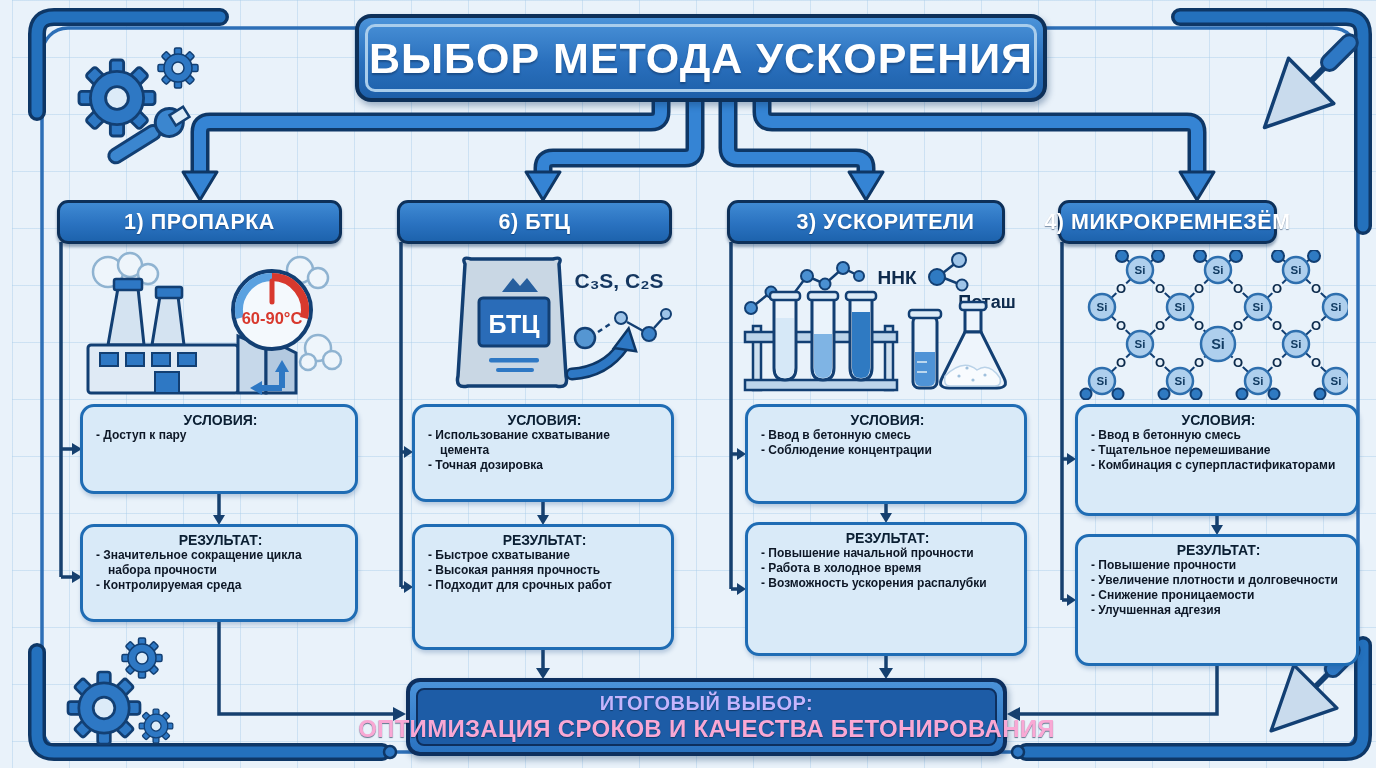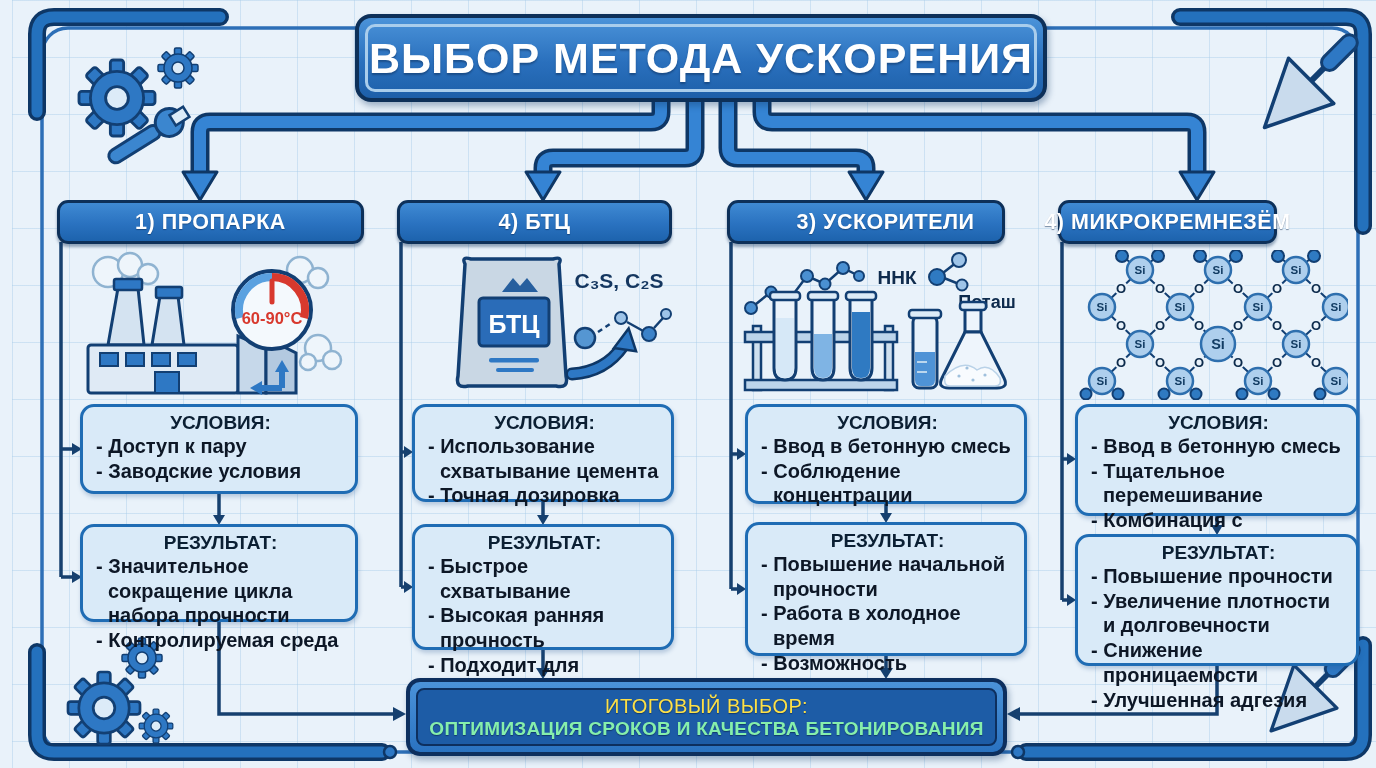--- a/index.html
+++ b/index.html
@@ -179,7 +179,7 @@
     <span class="title-text">ВЫБОР МЕТОДА УСКОРЕНИЯ</span>
   </div>
 
-  <div class="hdr" style="left:45px;width:307px;">
+  <div class="hdr" style="left:45px;width:285px;">
       <span>1) ПРОПАРКА</span>
     </div>
   <div class="hdr" style="left:385px;width:275px;">

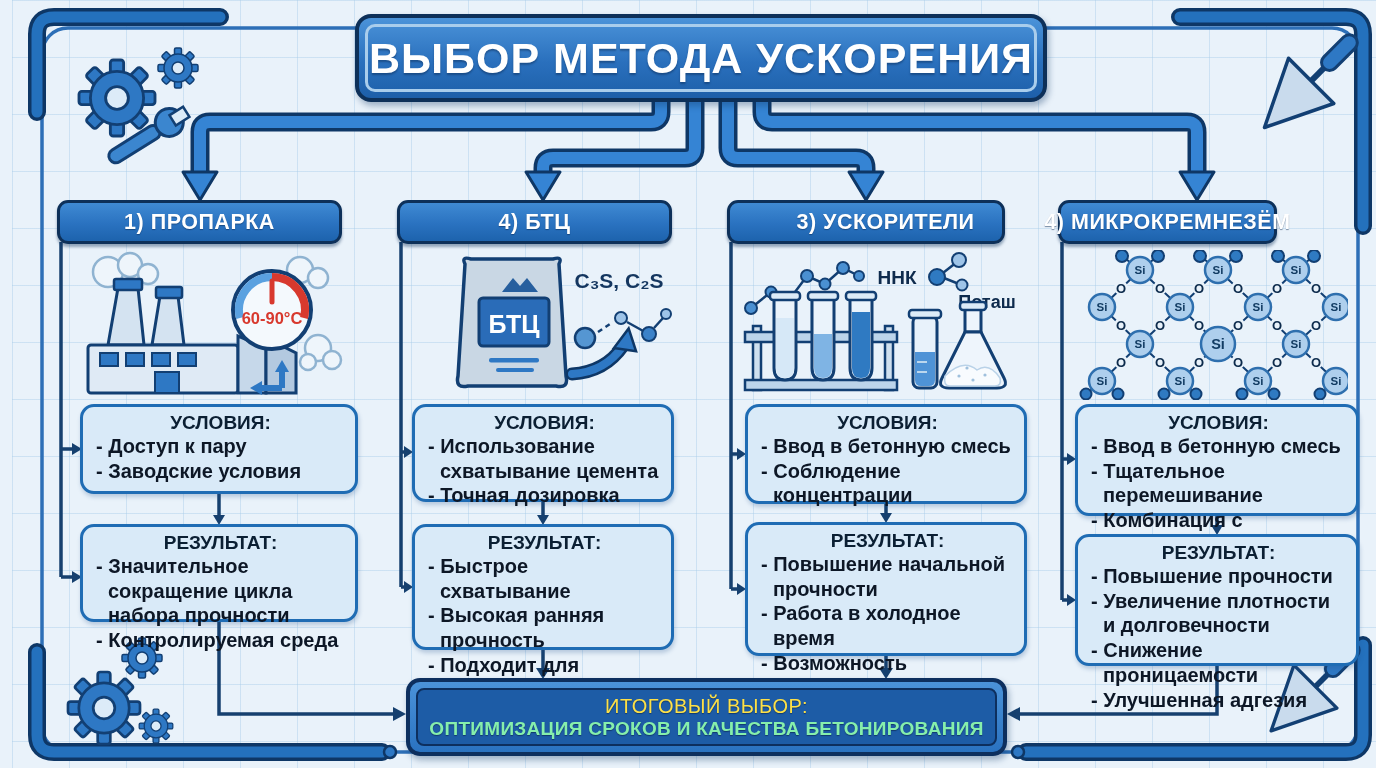--- a/index.html
+++ b/index.html
@@ -183,7 +183,7 @@
       <span>1) ПРОПАРКА</span>
     </div>
   <div class="hdr" style="left:385px;width:275px;">
-      <span>4) БТЦ</span>
+      <span>6) БТЦ</span>
     </div>
   <div class="hdr" style="left:715px;width:278px;padding-left:39px;">
       <span>3) УСКОРИТЕЛИ</span>

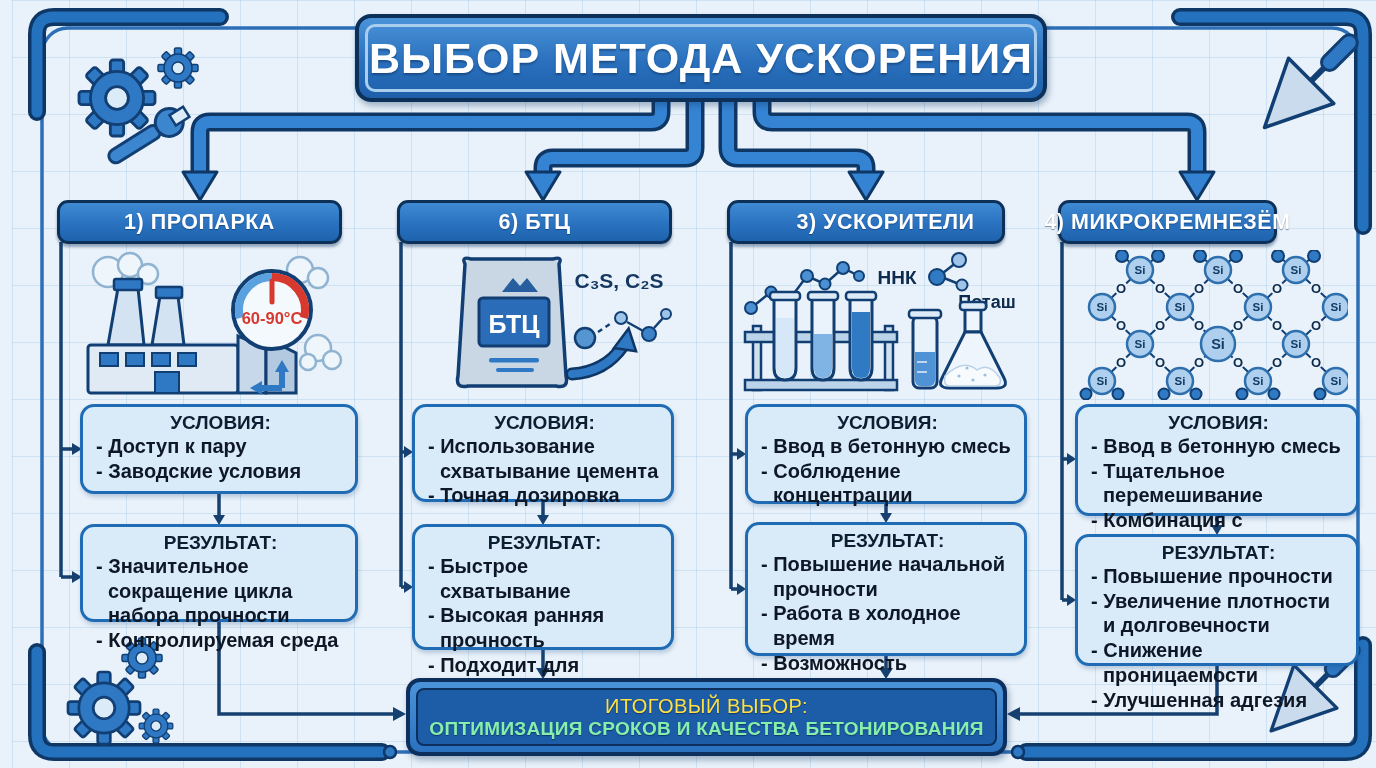--- a/index.html
+++ b/index.html
@@ -38,7 +38,7 @@
   .box{position:absolute;z-index:3;background:#d9eaf8;border:3px solid #1f6cb4;border-radius:14px;
     box-sizing:border-box;padding:5px 10px 6px 13px;
     box-shadow:1px 3px 4px rgba(30,80,140,.25);}
-  .box-title{text-align:center;font-weight:700;font-size:19px;color:#0b1f33;line-height:1.15;}
+  .box-title{text-align:center;font-weight:700;font-size:14px;color:#0b1f33;line-height:1.15;}
   .item{font-weight:700;font-size:20px;color:#0d1726;line-height:1.24;
     padding-left:12px;text-indent:-12px;}
 

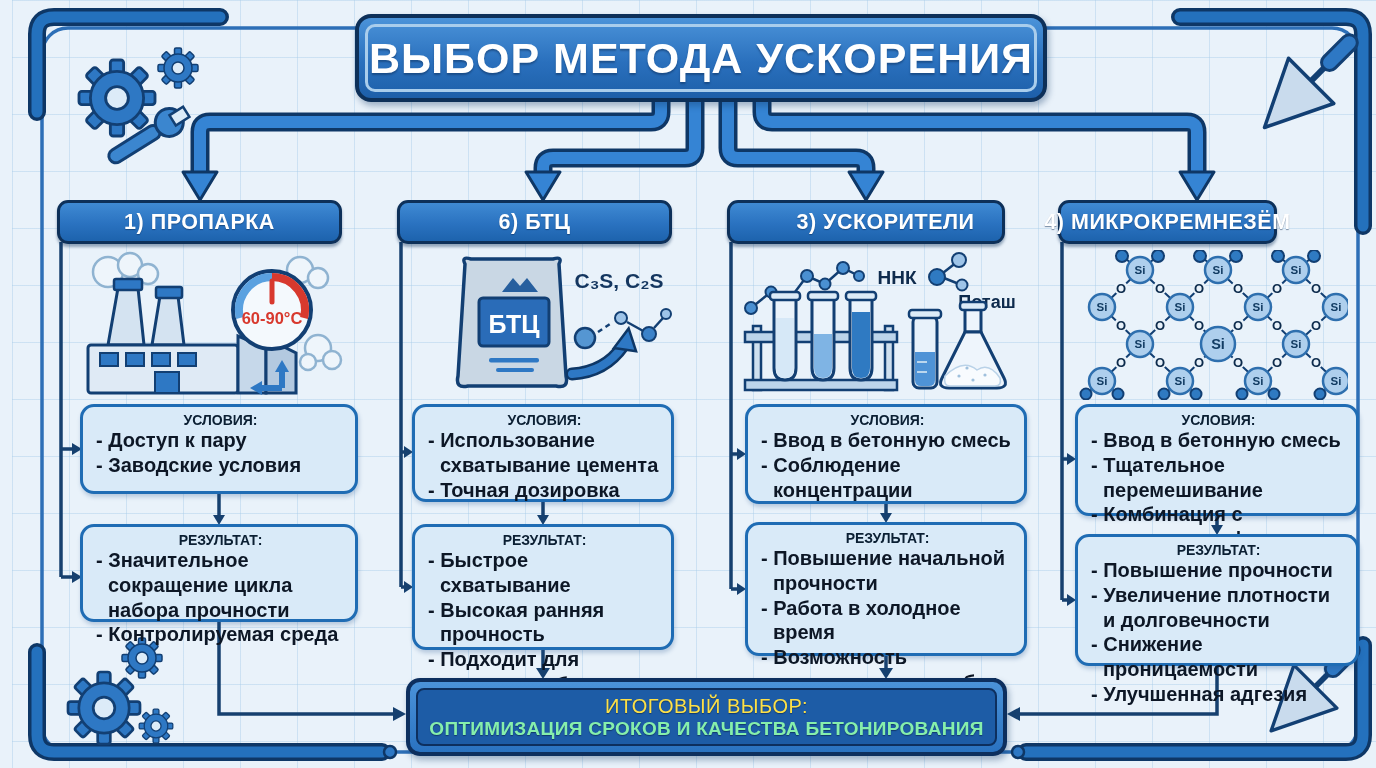--- a/index.html
+++ b/index.html
@@ -39,7 +39,7 @@
     box-sizing:border-box;padding:5px 10px 6px 13px;
     box-shadow:1px 3px 4px rgba(30,80,140,.25);}
   .box-title{text-align:center;font-weight:700;font-size:14px;color:#0b1f33;line-height:1.15;}
-  .item{font-weight:700;font-size:20px;color:#0d1726;line-height:1.24;
+  .item{font-weight:700;font-size:12px;color:#0d1726;line-height:1.24;
     padding-left:12px;text-indent:-12px;}
 
   

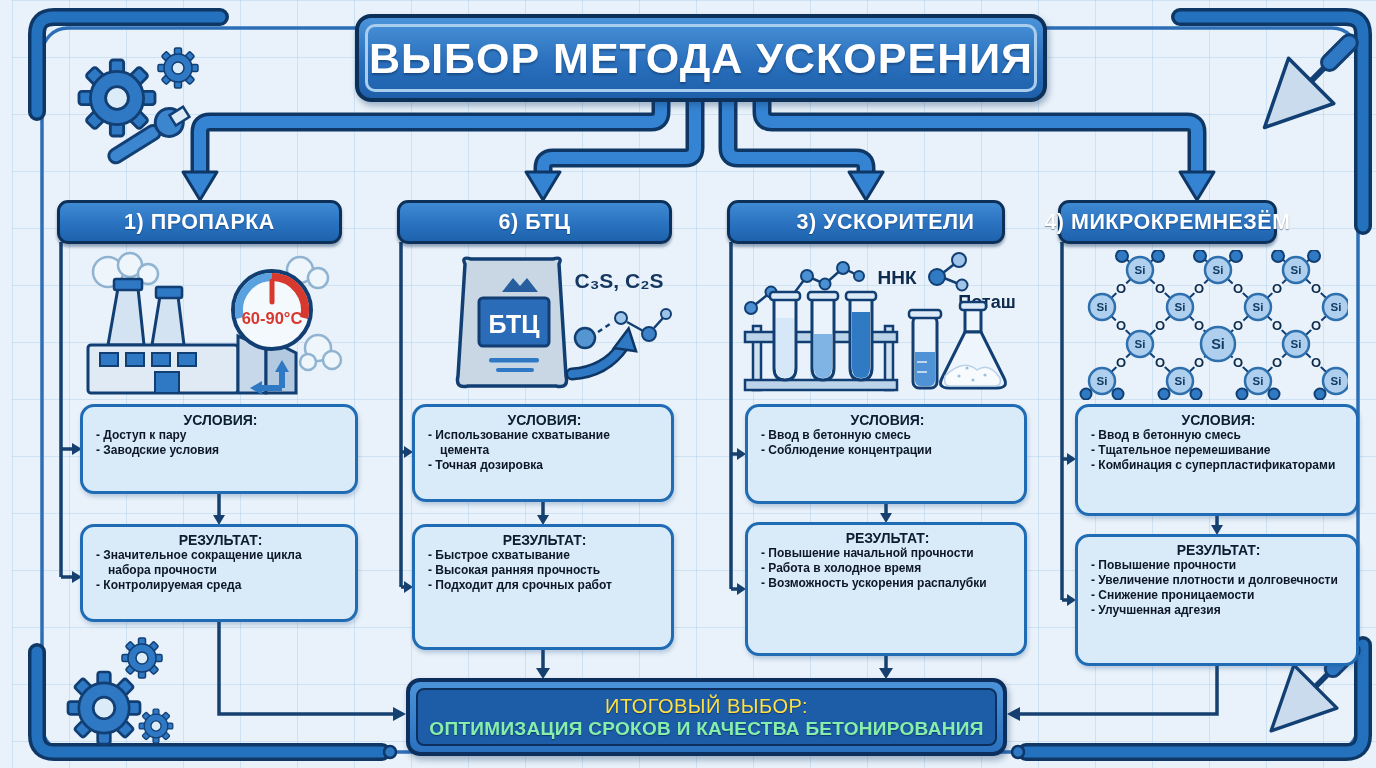--- a/index.html
+++ b/index.html
@@ -411,7 +411,6 @@
   <div class="box" style="left:68px;top:404px;width:278px;height:90px;">
     <div class="box-title">УСЛОВИЯ:</div>
     <div class="item">- Доступ к пару</div>
-    <div class="item">- Заводские условия</div>
   </div>
   <div class="box" style="left:68px;top:524px;width:278px;height:98px;">
     <div class="box-title">РЕЗУЛЬТАТ:</div>

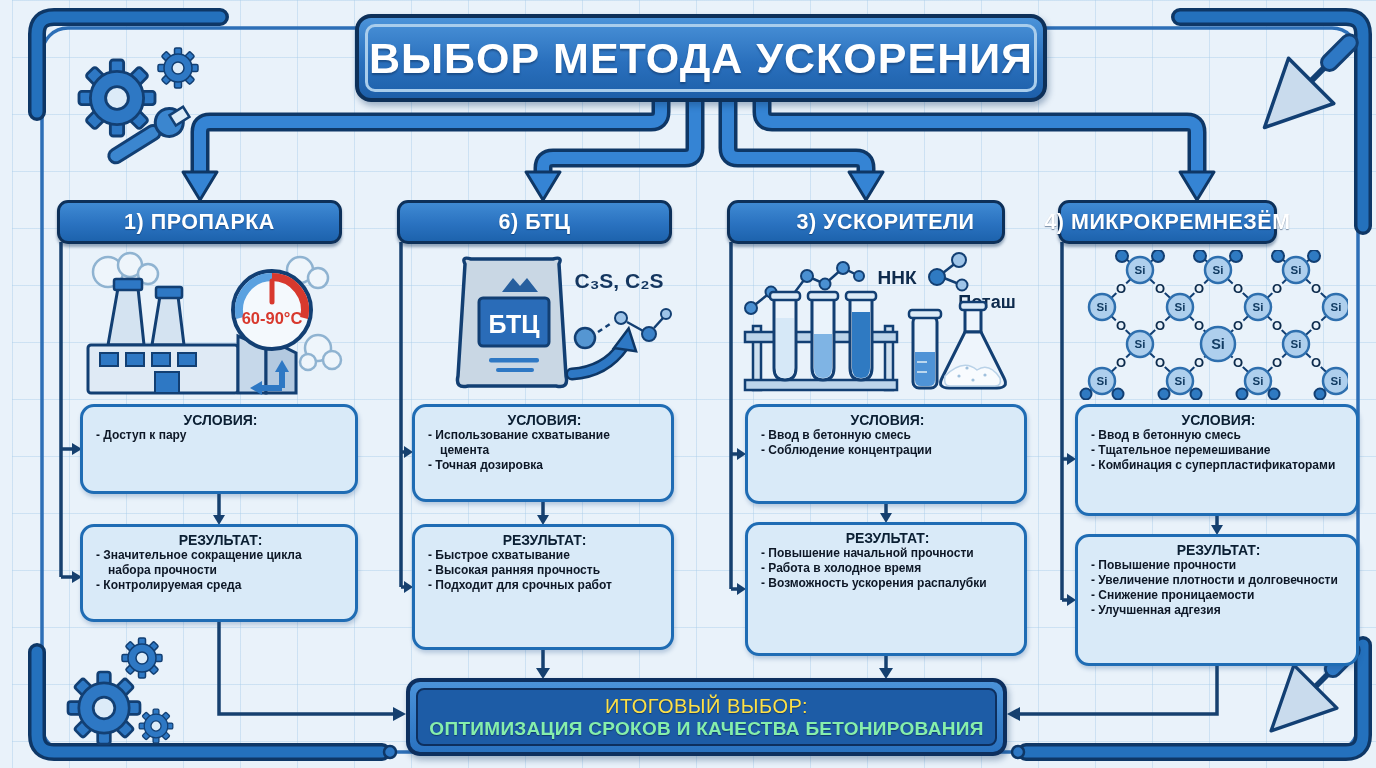--- a/index.html
+++ b/index.html
@@ -52,7 +52,7 @@
     box-shadow:2px 4px 6px rgba(14,55,102,.35);}
   .final-inner{position:absolute;inset:6px;background:#1d5ca6;border:2px solid #0d2f5e;border-radius:8px;
     display:flex;flex-direction:column;align-items:center;justify-content:center;}
-  .final-l1{color:#fde047;font-weight:400;font-size:20px;letter-spacing:.5px;line-height:1.2;
+  .final-l1{color:#c4b5fd;font-weight:700;font-size:20px;letter-spacing:.5px;line-height:1.2;
     text-shadow:0 1px 1px rgba(8,35,70,.6);}
   .final-l2{color:#86efac;font-weight:700;font-size:19px;letter-spacing:.3px;line-height:1.2;
     text-shadow:0 1px 1px rgba(8,35,70,.6);white-space:nowrap;}

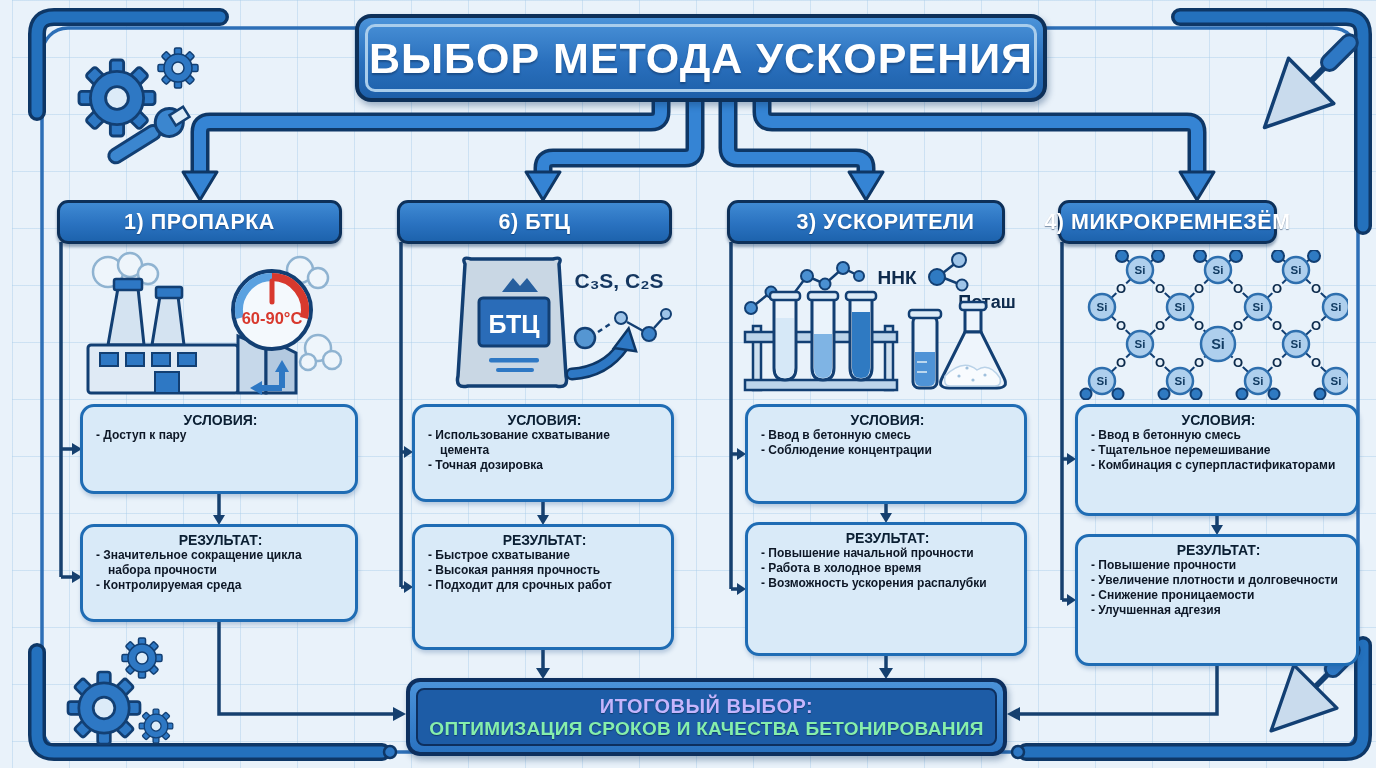--- a/index.html
+++ b/index.html
@@ -54,7 +54,7 @@
     display:flex;flex-direction:column;align-items:center;justify-content:center;}
   .final-l1{color:#c4b5fd;font-weight:700;font-size:20px;letter-spacing:.5px;line-height:1.2;
     text-shadow:0 1px 1px rgba(8,35,70,.6);}
-  .final-l2{color:#86efac;font-weight:700;font-size:19px;letter-spacing:.3px;line-height:1.2;
+  .final-l2{color:#f9a8d4;font-weight:700;font-size:24px;letter-spacing:.3px;line-height:1.2;
     text-shadow:0 1px 1px rgba(8,35,70,.6);white-space:nowrap;}
 </style>
 </head>

